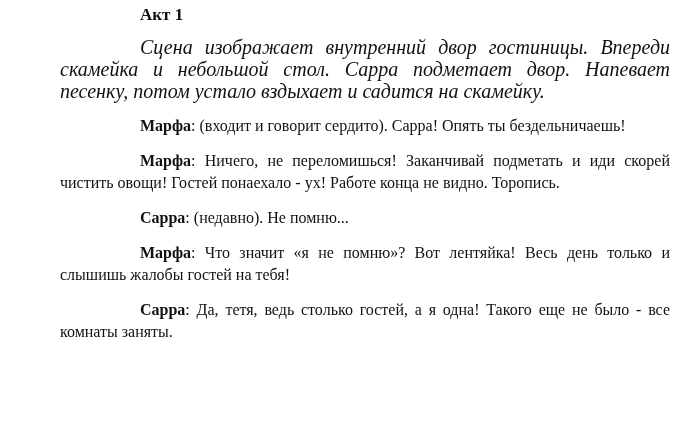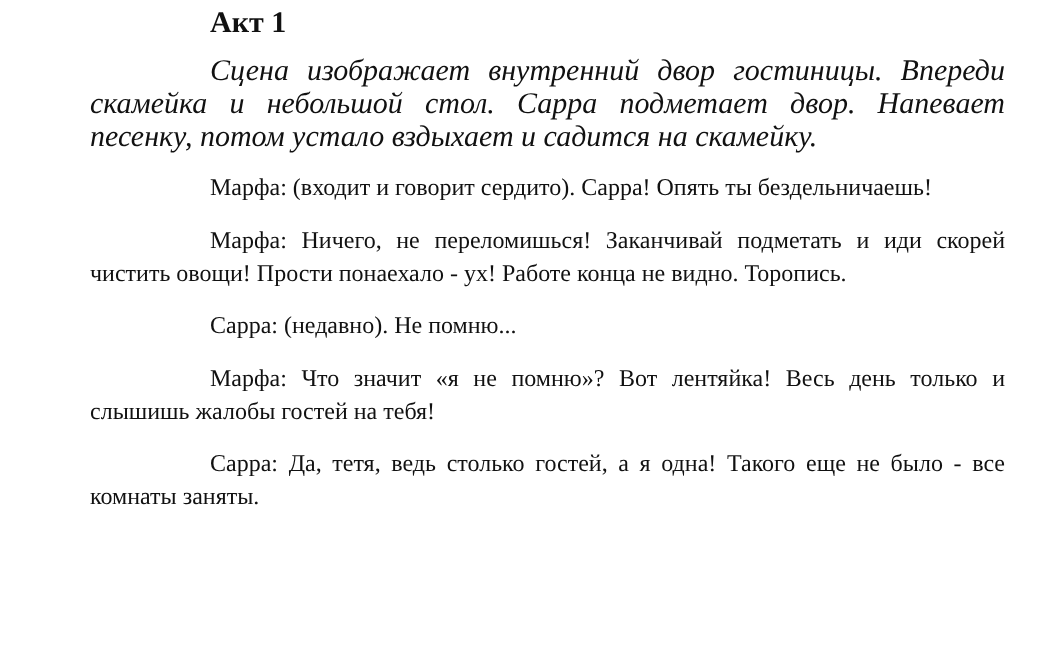--- a/index.html
+++ b/index.html
@@ -12,7 +12,7 @@
   .page { position: relative; padding: 0 30px 0 60px; }
   .act-title {
     margin: 0; padding-top: 4px;
-    font-weight: bold; font-size: 20px;
+    font-weight: bold; font-size: 17px;
     padding-left: 80px; line-height: 22px; height: 22px;
   }
   .stage {

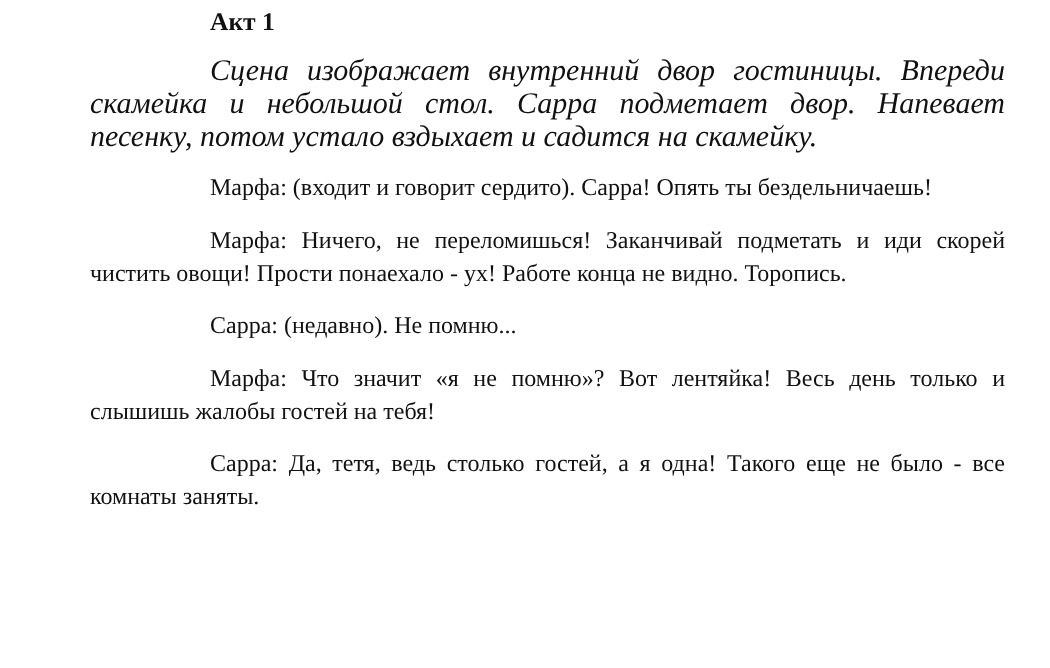--- a/index.html
+++ b/index.html
@@ -26,7 +26,7 @@
     text-align: justify; text-indent: 80px;
     line-height: 22px; font-size: 16px;
   }
-  .speaker { font-weight: normal; }
+  .speaker { font-weight: bold; }
 </style>
 </head>
 <body>

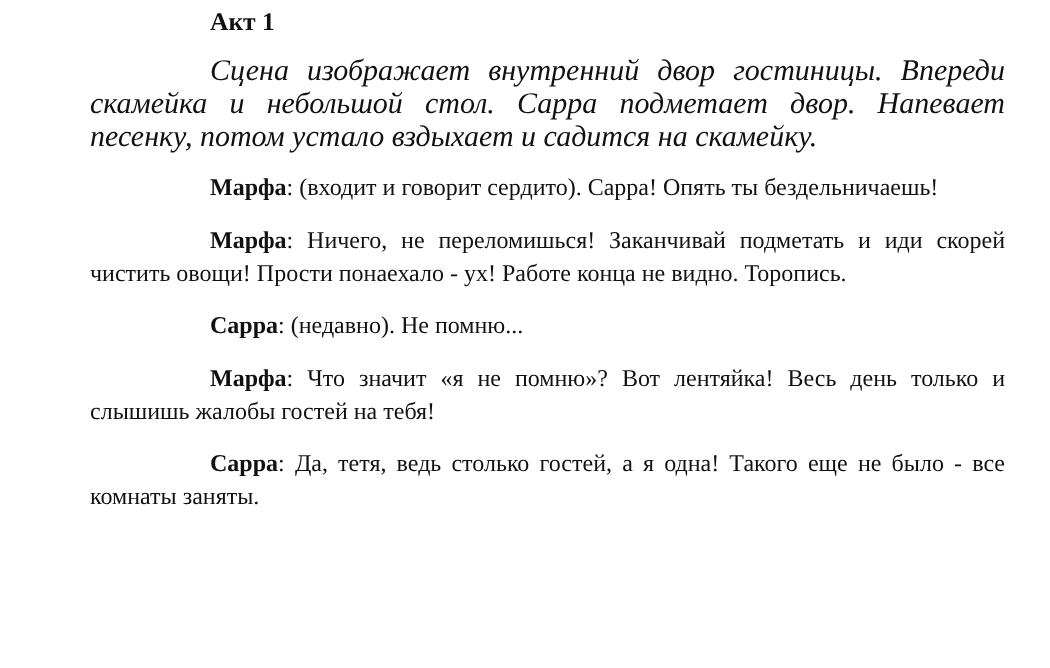--- a/index.html
+++ b/index.html
@@ -36,7 +36,7 @@
   <p class="stage">Сцена изображает внутренний двор гостиницы. Впереди скамейка и небольшой стол. Сарра подметает двор. Напевает песенку, потом устало вздыхает и садится на скамейку.</p>
 
   <p class="line"><span class="speaker">Марфа</span><span>: (входит и говорит сердито). Сарра! Опять ты бездельничаешь!</span></p>
-  <p class="line"><span class="speaker">Марфа</span><span>: Ничего, не переломишься! Заканчивай подметать и иди скорей чистить овощи! Прости понаехало - ух! Работе конца не видно. Торопись.</span></p>
+  <p class="line"><span class="speaker">Марфа</span><span>: Ничего, не переломишься! Заканчивай подметать и иди скорей чистить овощи! Гостей понаехало - ух! Работе конца не видно. Торопись.</span></p>
   <p class="line"><span class="speaker">Сарра</span><span>: (недавно). Не помню...</span></p>
   <p class="line"><span class="speaker">Марфа</span><span>: Что значит «я не помню»? Вот лентяйка! Весь день только и слышишь жалобы гостей на тебя!</span></p>
   <p class="line"><span class="speaker">Сарра</span><span>: Да, тетя, ведь столько гостей, а я одна! Такого еще не было - все комнаты заняты.</span></p>

